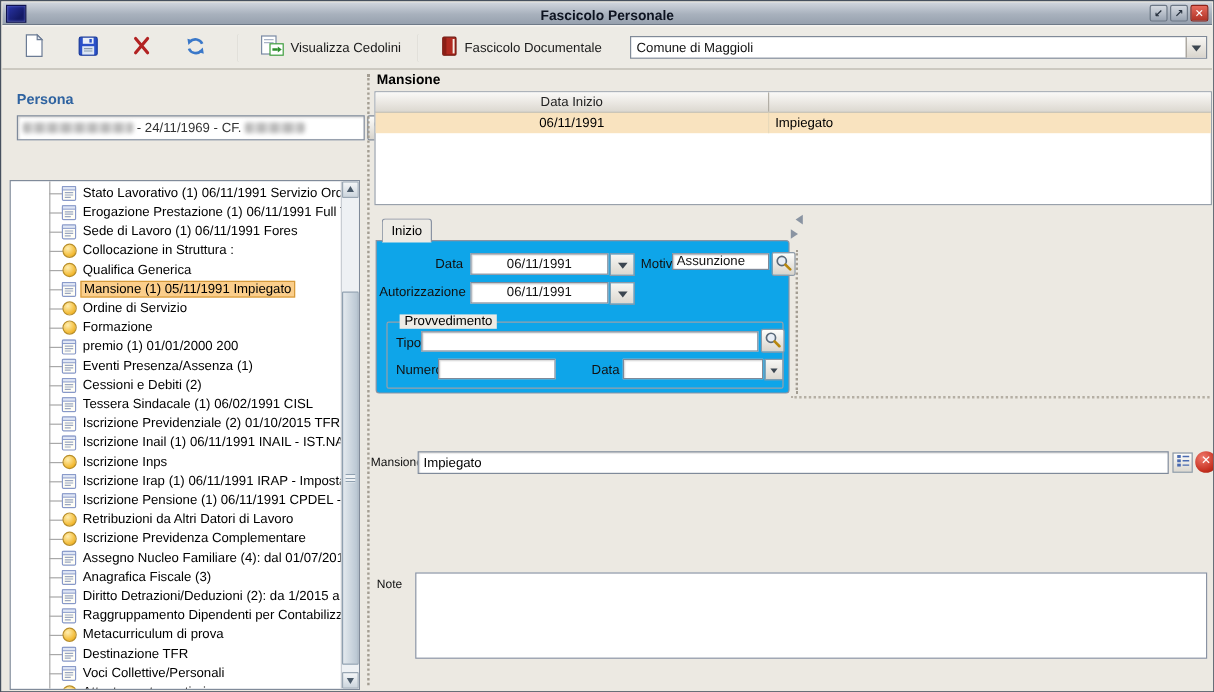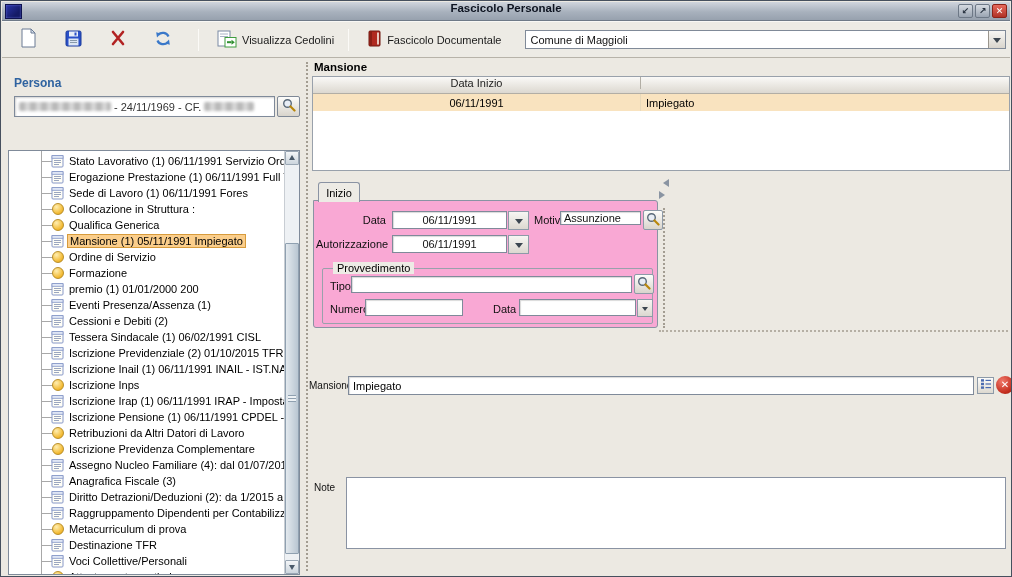--- a/index.html
+++ b/index.html
@@ -15,7 +15,7 @@
   
   .titlebar{position:absolute;left:1px;top:1px;right:1px;height:19px;
     background:linear-gradient(#d0d5dd,#a8b1bd 55%,#97a1ae);border-bottom:1px solid #6f7a88;
-    display:flex;align-items:flex-start;}
+    display:flex;align-items:flex-end;}
   .app-logo{position:absolute;left:3px;top:2px;width:17px;height:15px;border:1px solid #0e1250;
     background:linear-gradient(135deg,#2a35a8,#141a66 70%);box-shadow:inset 0 0 2px #6a74e0;}
   .title{flex:1;text-align:center;font-size:11.5px;font-weight:bold;color:#0d1320;}

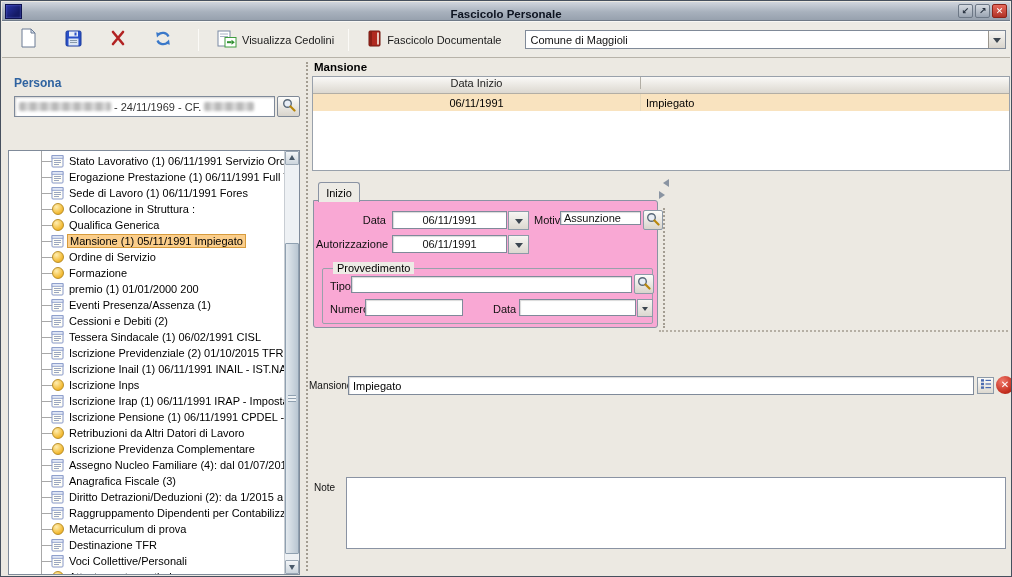--- a/index.html
+++ b/index.html
@@ -89,7 +89,7 @@
   .right-panel{position:absolute;left:311px;top:57px;right:1px;bottom:1px;}
   .rp-header{position:absolute;left:2px;top:3px;font-size:11.5px;font-weight:bold;color:#000;}
   .mtable{position:absolute;left:0;top:18px;right:0;height:95px;background:#fff;border:1px solid #99a1ab;}
-  .thead{display:flex;height:17px;background:linear-gradient(#faf9f7,#dcd8d0);border-bottom:1px solid #b2aea5;flex-direction:column;}
+  .thead{display:flex;height:17px;background:linear-gradient(#faf9f7,#dcd8d0);border-bottom:1px solid #b2aea5;}
   .th{font-size:11px;color:#222;display:flex;align-items:center;justify-content:center;cursor:pointer;}
   .th.c1{width:328px;border-right:1px solid #b2aea5;}
   .th.c2{flex:1;}

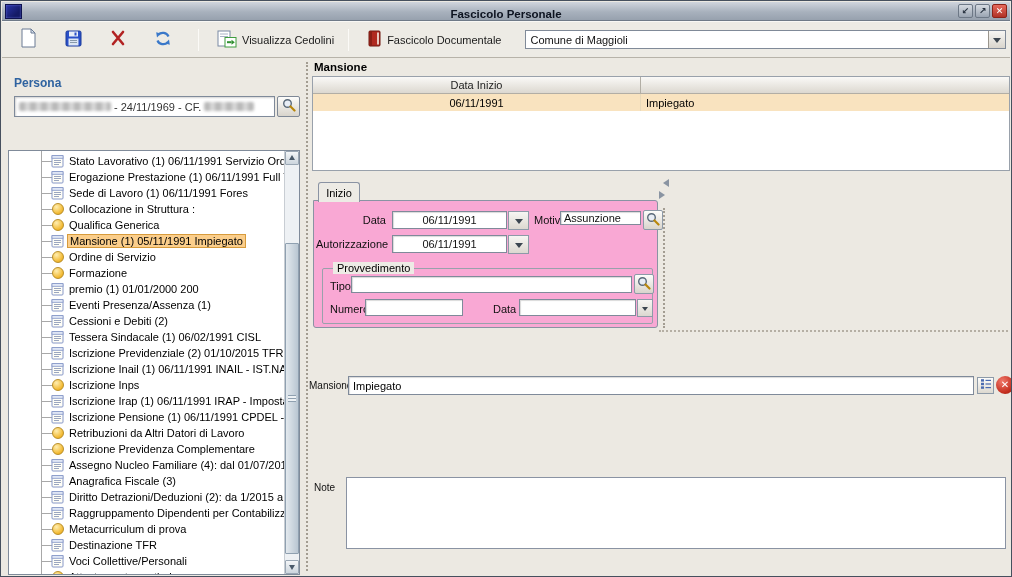--- a/index.html
+++ b/index.html
@@ -44,7 +44,7 @@
   .left-panel{position:absolute;left:1px;top:57px;width:300px;bottom:1px;}
   .persona-label{position:absolute;left:12px;top:18px;font-size:12px;font-weight:bold;color:var(--persona-blue);}
   .persona-row{position:absolute;left:12px;top:38px;display:flex;align-items:center;}
-  .persona-input{width:261px;height:21px;background:#fff;border:1px solid #7f8a9a;
+  .persona-input{width:290px;height:21px;background:#fff;border:1px solid #7f8a9a;
     box-shadow:inset 1px 1px 2px rgba(0,0,0,.18);display:flex;align-items:center;padding:0 4px;
     font-size:11px;color:#333;cursor:text;overflow:hidden;}
   .redact{display:inline-block;height:9px;border-radius:2px;filter:blur(1.6px);

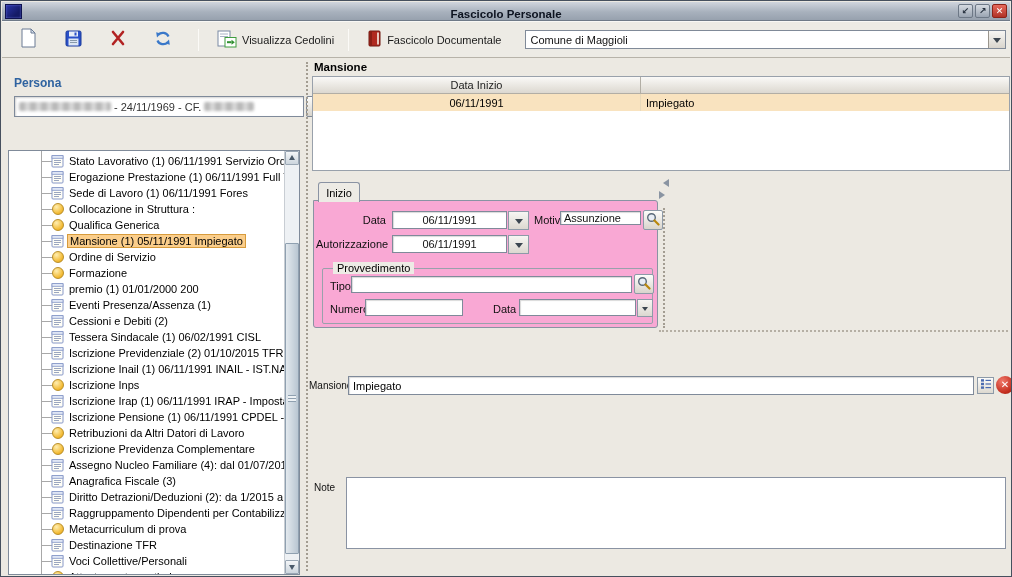--- a/index.html
+++ b/index.html
@@ -101,7 +101,7 @@
   .tab{position:absolute;left:6px;top:124px;width:42px;height:20px;background:#edebe5;
     border:1px solid #8a93a3;border-bottom:none;border-radius:3px 3px 0 0;z-index:2;
     font-size:11px;display:flex;align-items:center;justify-content:center;cursor:pointer;}
-  .tabpanel{position:absolute;left:1px;top:142px;width:345px;height:128px;background:#f9a8d4;
+  .tabpanel{position:absolute;left:1px;top:142px;width:345px;height:128px;background:#0ea5e9;
     border:1px solid #8a93a3;border-radius:0 3px 3px 3px;}
   .tp-lbl{position:absolute;font-size:11px;color:#111;white-space:nowrap;}
   .tp-inp{position:absolute;background:#fff;border:1px solid #7f8a9a;

